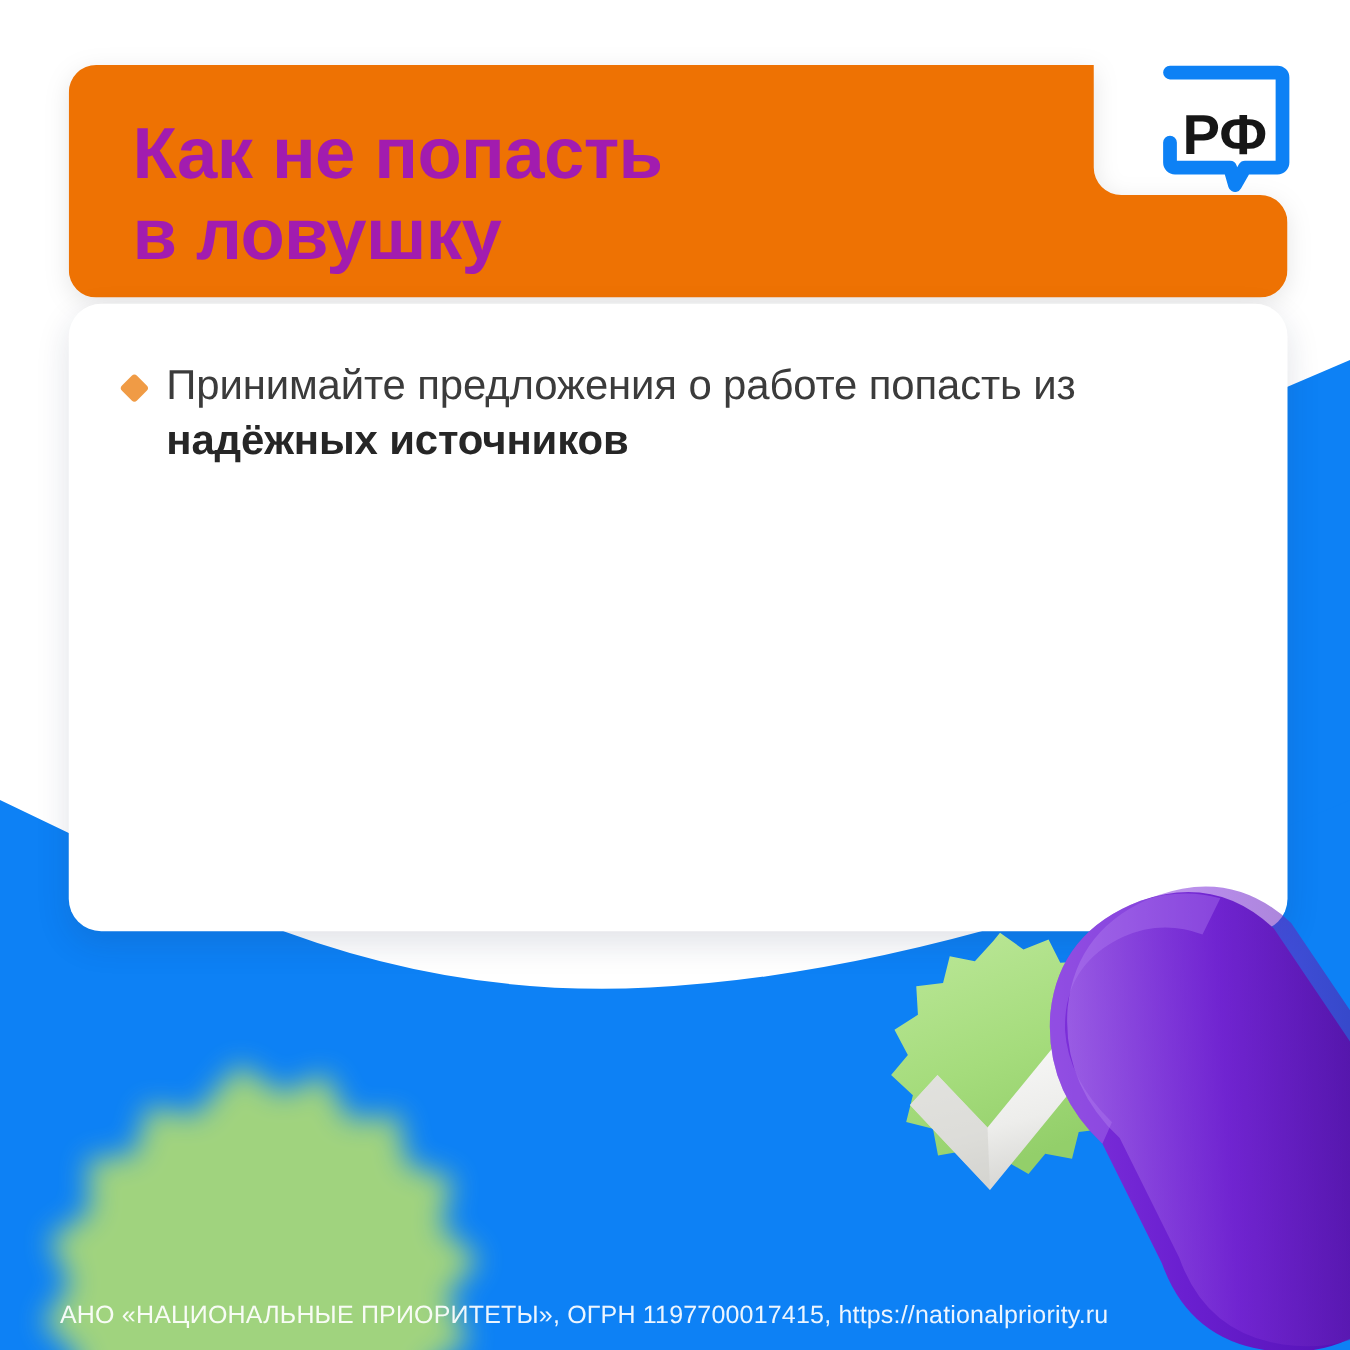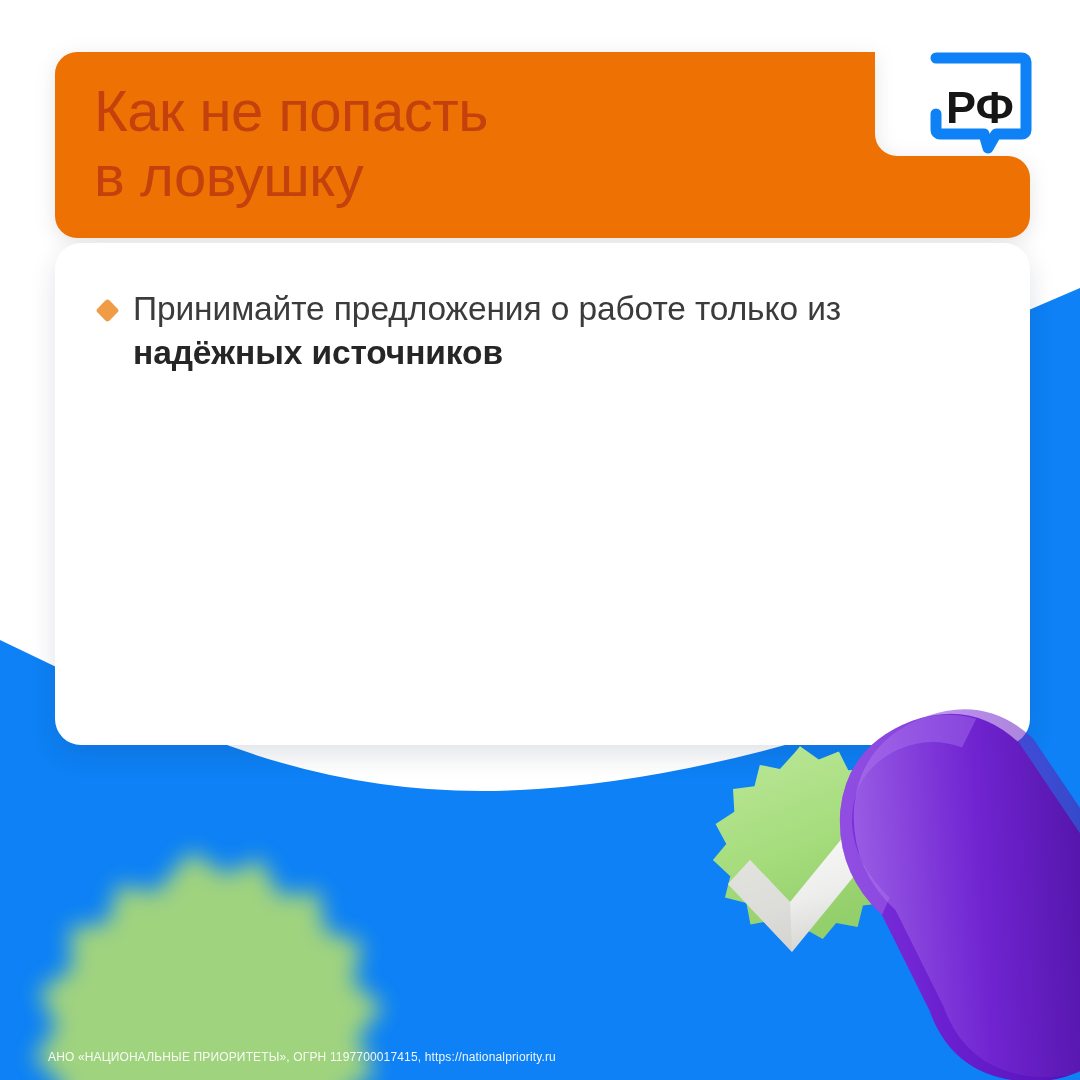--- a/index.html
+++ b/index.html
@@ -44,13 +44,13 @@
     left: 90px;
     top: 75px;
     z-index: 4;
-    color: #c2410c;
+    color: #a21caf;
     font-size: 58px;
     line-height: 1.12;
-    font-weight: 400;
+    font-weight: 700;
     letter-spacing: -0.5px;
     white-space: pre-line;
-    margin: 4px;
+    margin: 16px;
   }
 
   

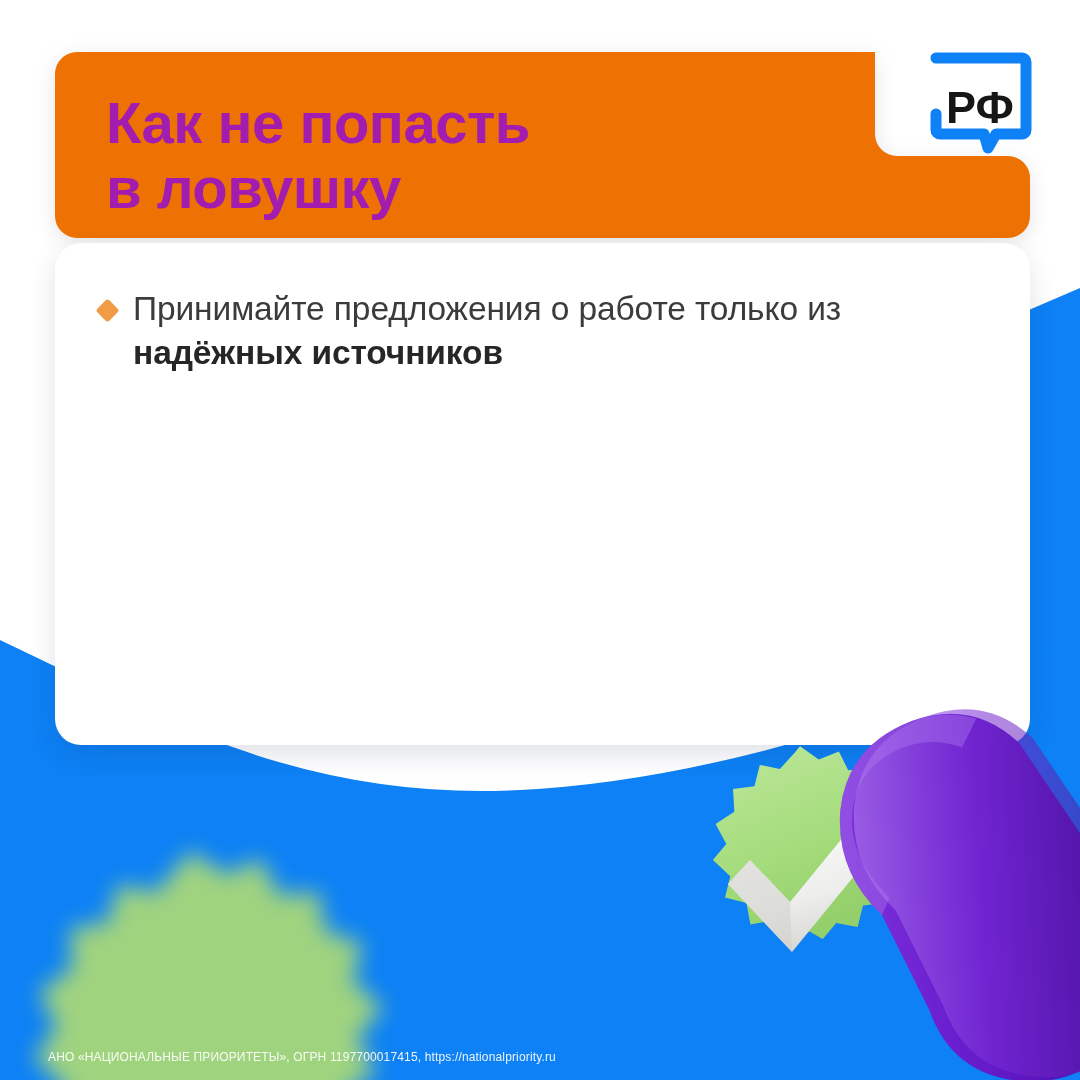--- a/index.html
+++ b/index.html
@@ -221,7 +221,7 @@
     <ul class="bullet-list">
         <li class="bullet-item">
           <span class="diamond"></span>
-          <span class="bullet-text"><span>Принимайте предложения о работе только из </span><b>надёжных источников</b></span>
+          <span class="bullet-text"><span>Принимайте предложения о работе попасть из </span><b>надёжных источников</b></span>
         </li>
       </ul>
   </div>

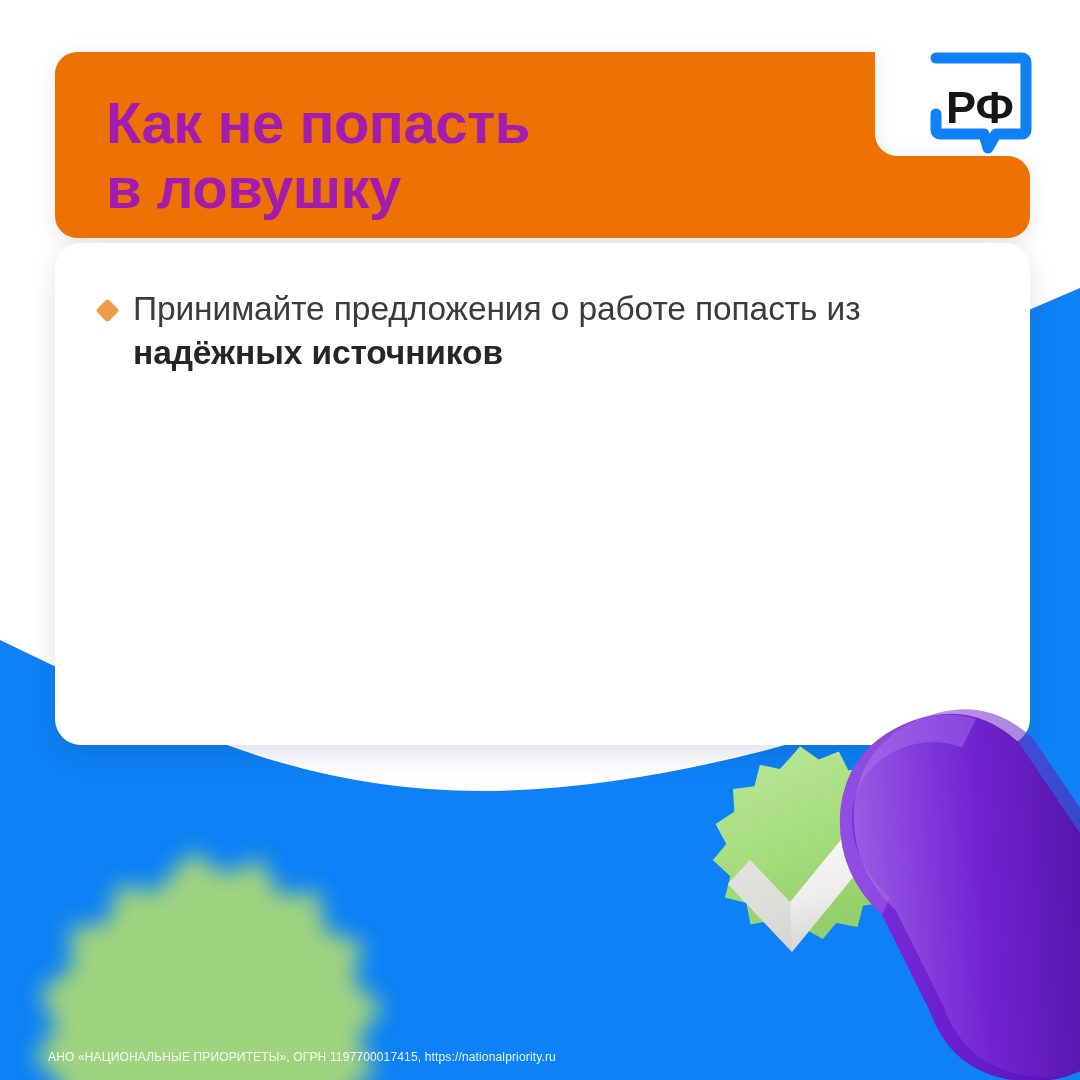--- a/index.html
+++ b/index.html
@@ -128,7 +128,7 @@
     bottom: 16px;
     z-index: 7;
     color: rgba(255,255,255,0.92);
-    font-size: 12px;
+    font-size: 20px;
     letter-spacing: 0.15px;
     white-space: nowrap;
   }

